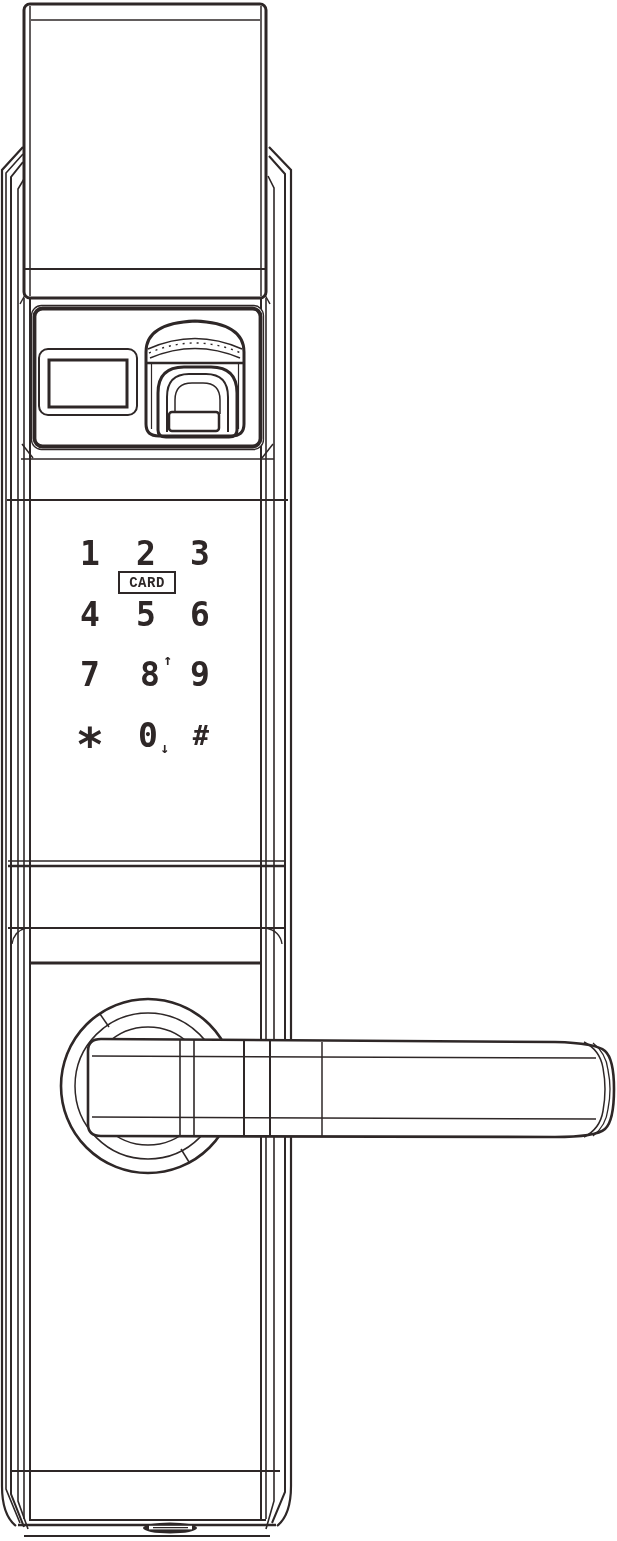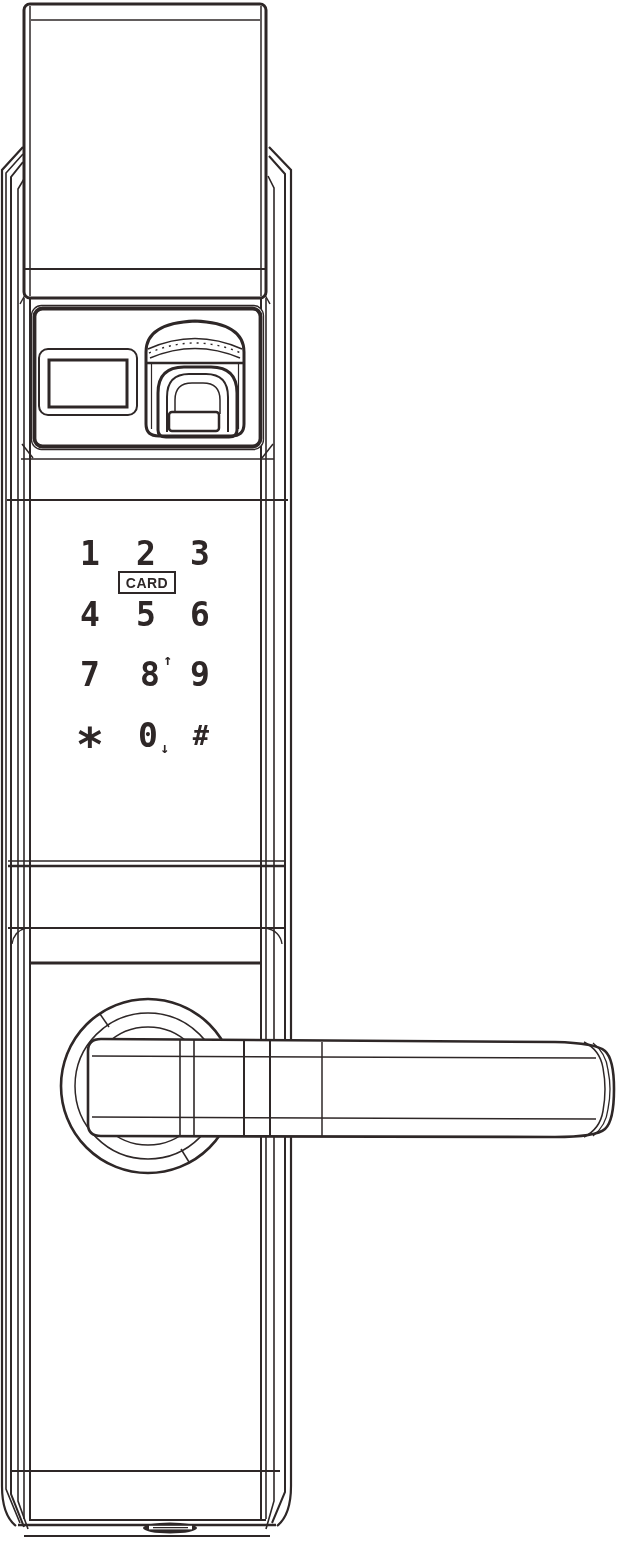--- a/index.html
+++ b/index.html
@@ -41,7 +41,7 @@
     position:absolute; left:118px; top:571px; width:58px; height:23px;
     border:2.5px solid var(--ink);
     display:flex; align-items:center; justify-content:center;
-    font-family:Liberation Sans, sans-serif;
+    font-family:Liberation Mono, monospace;
     font-weight:bold; font-size:14px; letter-spacing:.5px; color:var(--ink);
     background:var(--bg);
   }

